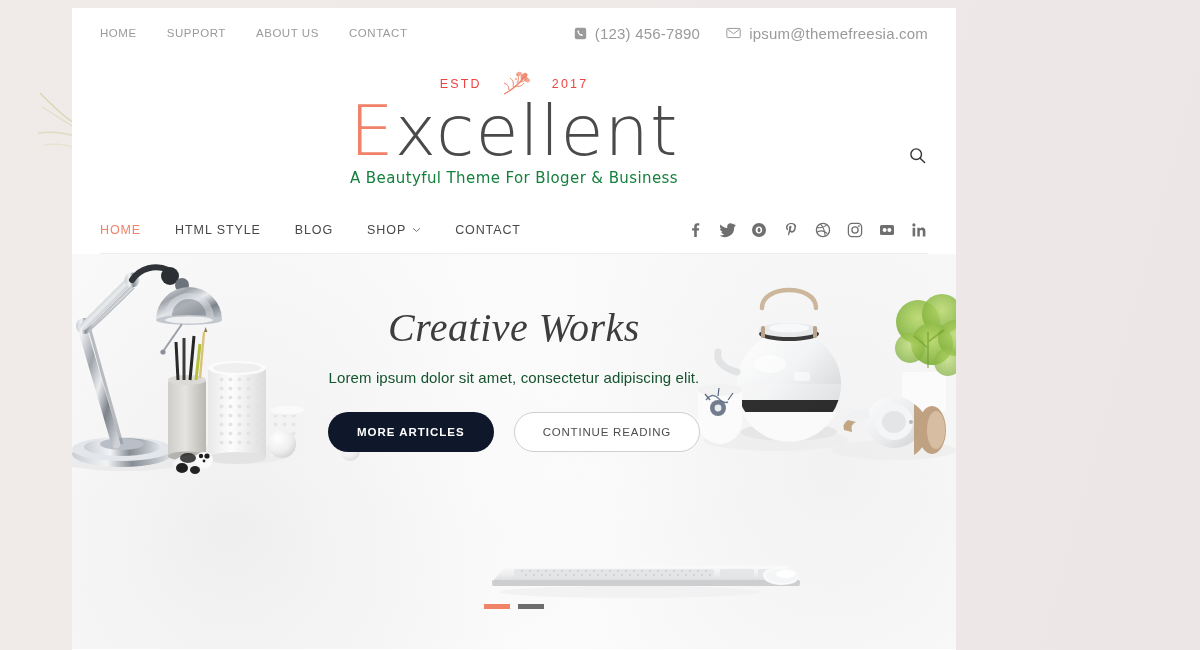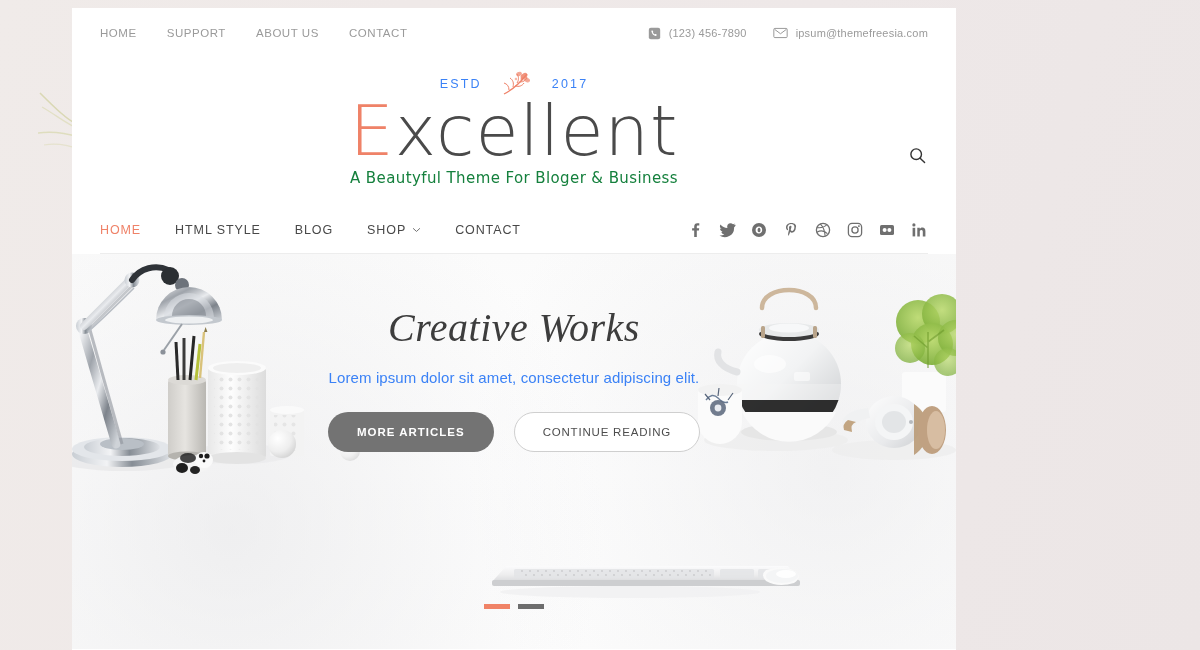--- a/index.html
+++ b/index.html
@@ -36,7 +36,7 @@
   }
   .topinfo { display: flex; gap: 26px; align-items: center; }
   .topinfo .bit { display: flex; align-items: center; gap: 8px; }
-  .topinfo .txt { font-size: 11px; color: #9a9a9a; letter-spacing: .2px; }
+  .topinfo .txt { font-size: 15px; color: #9a9a9a; letter-spacing: .2px; }
   .ic { display: inline-flex; align-items: center; justify-content: center; color: #9a9a9a; }
   .ic svg { display: block; }
 

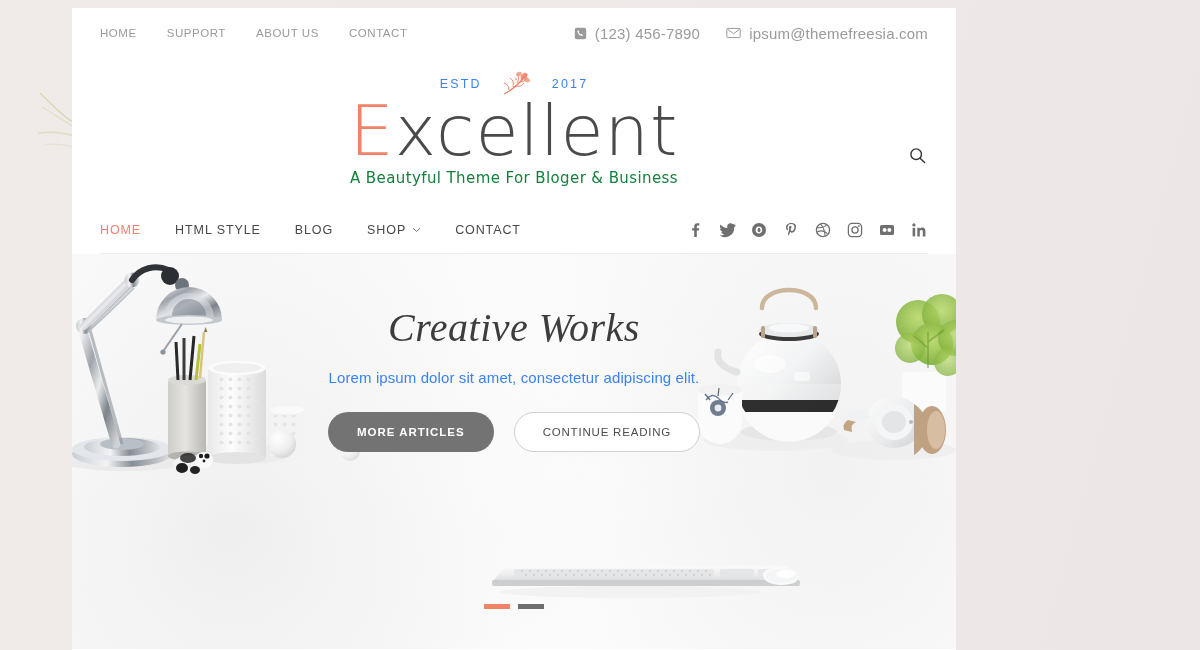--- a/index.html
+++ b/index.html
@@ -44,7 +44,7 @@
   .brand { position: relative; text-align: center; padding: 12px 0 6px; }
   .estd {
     display: flex; align-items: center; justify-content: center; gap: 18px;
-    font-size: 12.5px; letter-spacing: 2.2px; color: #3b82f6;
+    font-size: 12.5px; letter-spacing: 2.2px; color: #ef4444;
   }
   .estd .orn { width: 34px; height: 28px; display:block; }
   .logo {

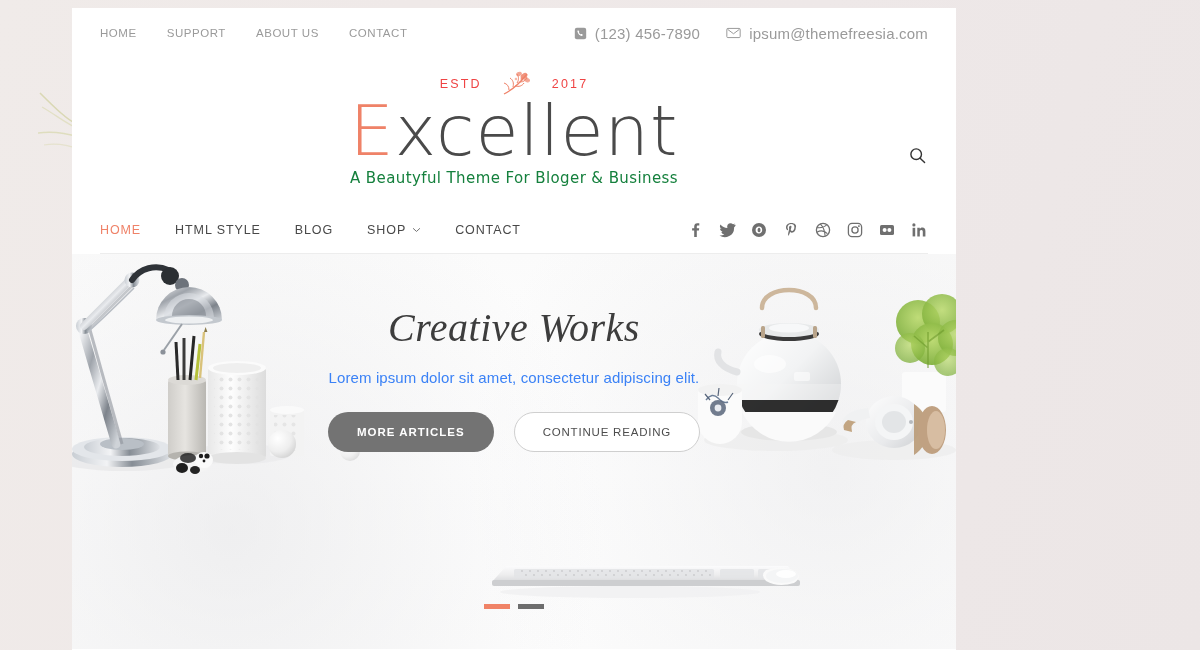--- a/index.html
+++ b/index.html
@@ -99,7 +99,7 @@
     font-family: "Liberation Serif", serif; font-style: italic;
     font-size: 40px; color: #3d3d3d; letter-spacing: .5px;
   }
-  .hsub { font-size: 15px; color: #3b82f6; margin-top: 18px; letter-spacing: .1px; }
+  .hsub { font-size: 15px; color: #14532d; margin-top: 18px; letter-spacing: .1px; }
   .hbtns { margin-top: 26px; display: flex; gap: 20px; justify-content: center; }
   .btn {
     border-radius: 22px; font-size: 11.5px; letter-spacing: 1px; font-weight: 700;

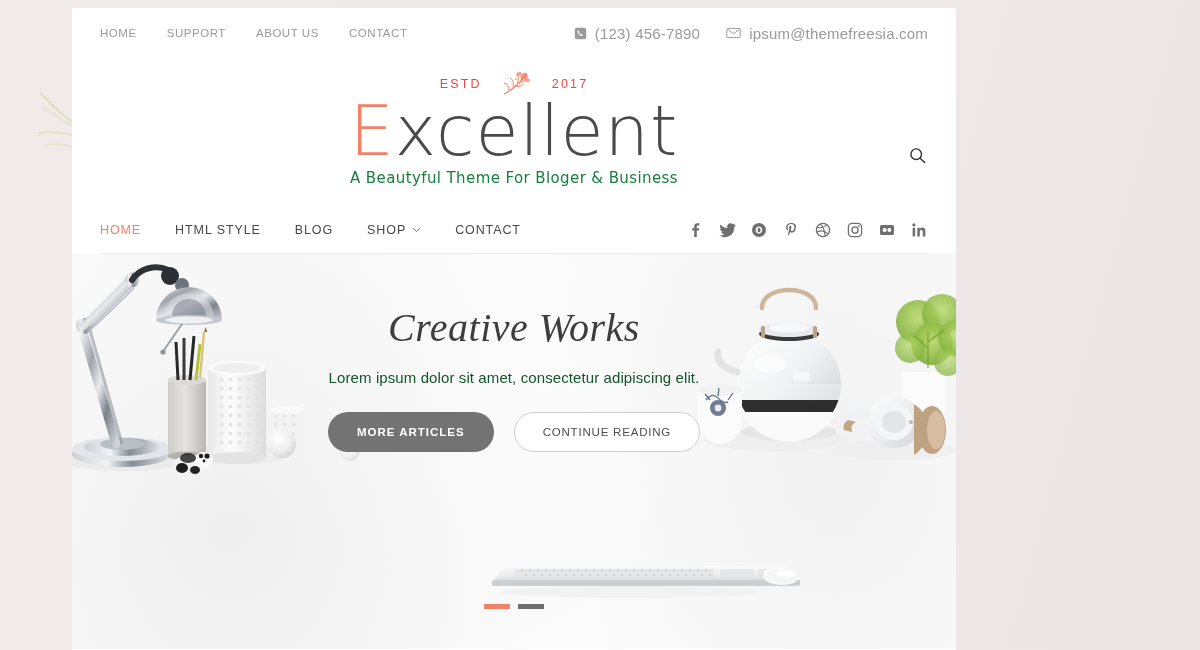--- a/index.html
+++ b/index.html
@@ -105,7 +105,7 @@
     border-radius: 22px; font-size: 11.5px; letter-spacing: 1px; font-weight: 700;
     padding: 13px 28px; cursor: pointer; border: 1px solid transparent;
   }
-  .btn.primary { background: #737373; color: #fff; }
+  .btn.primary { background: #0f172a; color: #fff; }
   .btn.ghost { background: #fff; color: #4d4d4d; border-color: #cfcfcf; font-weight: 400; letter-spacing: .8px; }
   .dots {
     position: absolute; left: 0; right: 0; bottom: 40px; display: flex;

